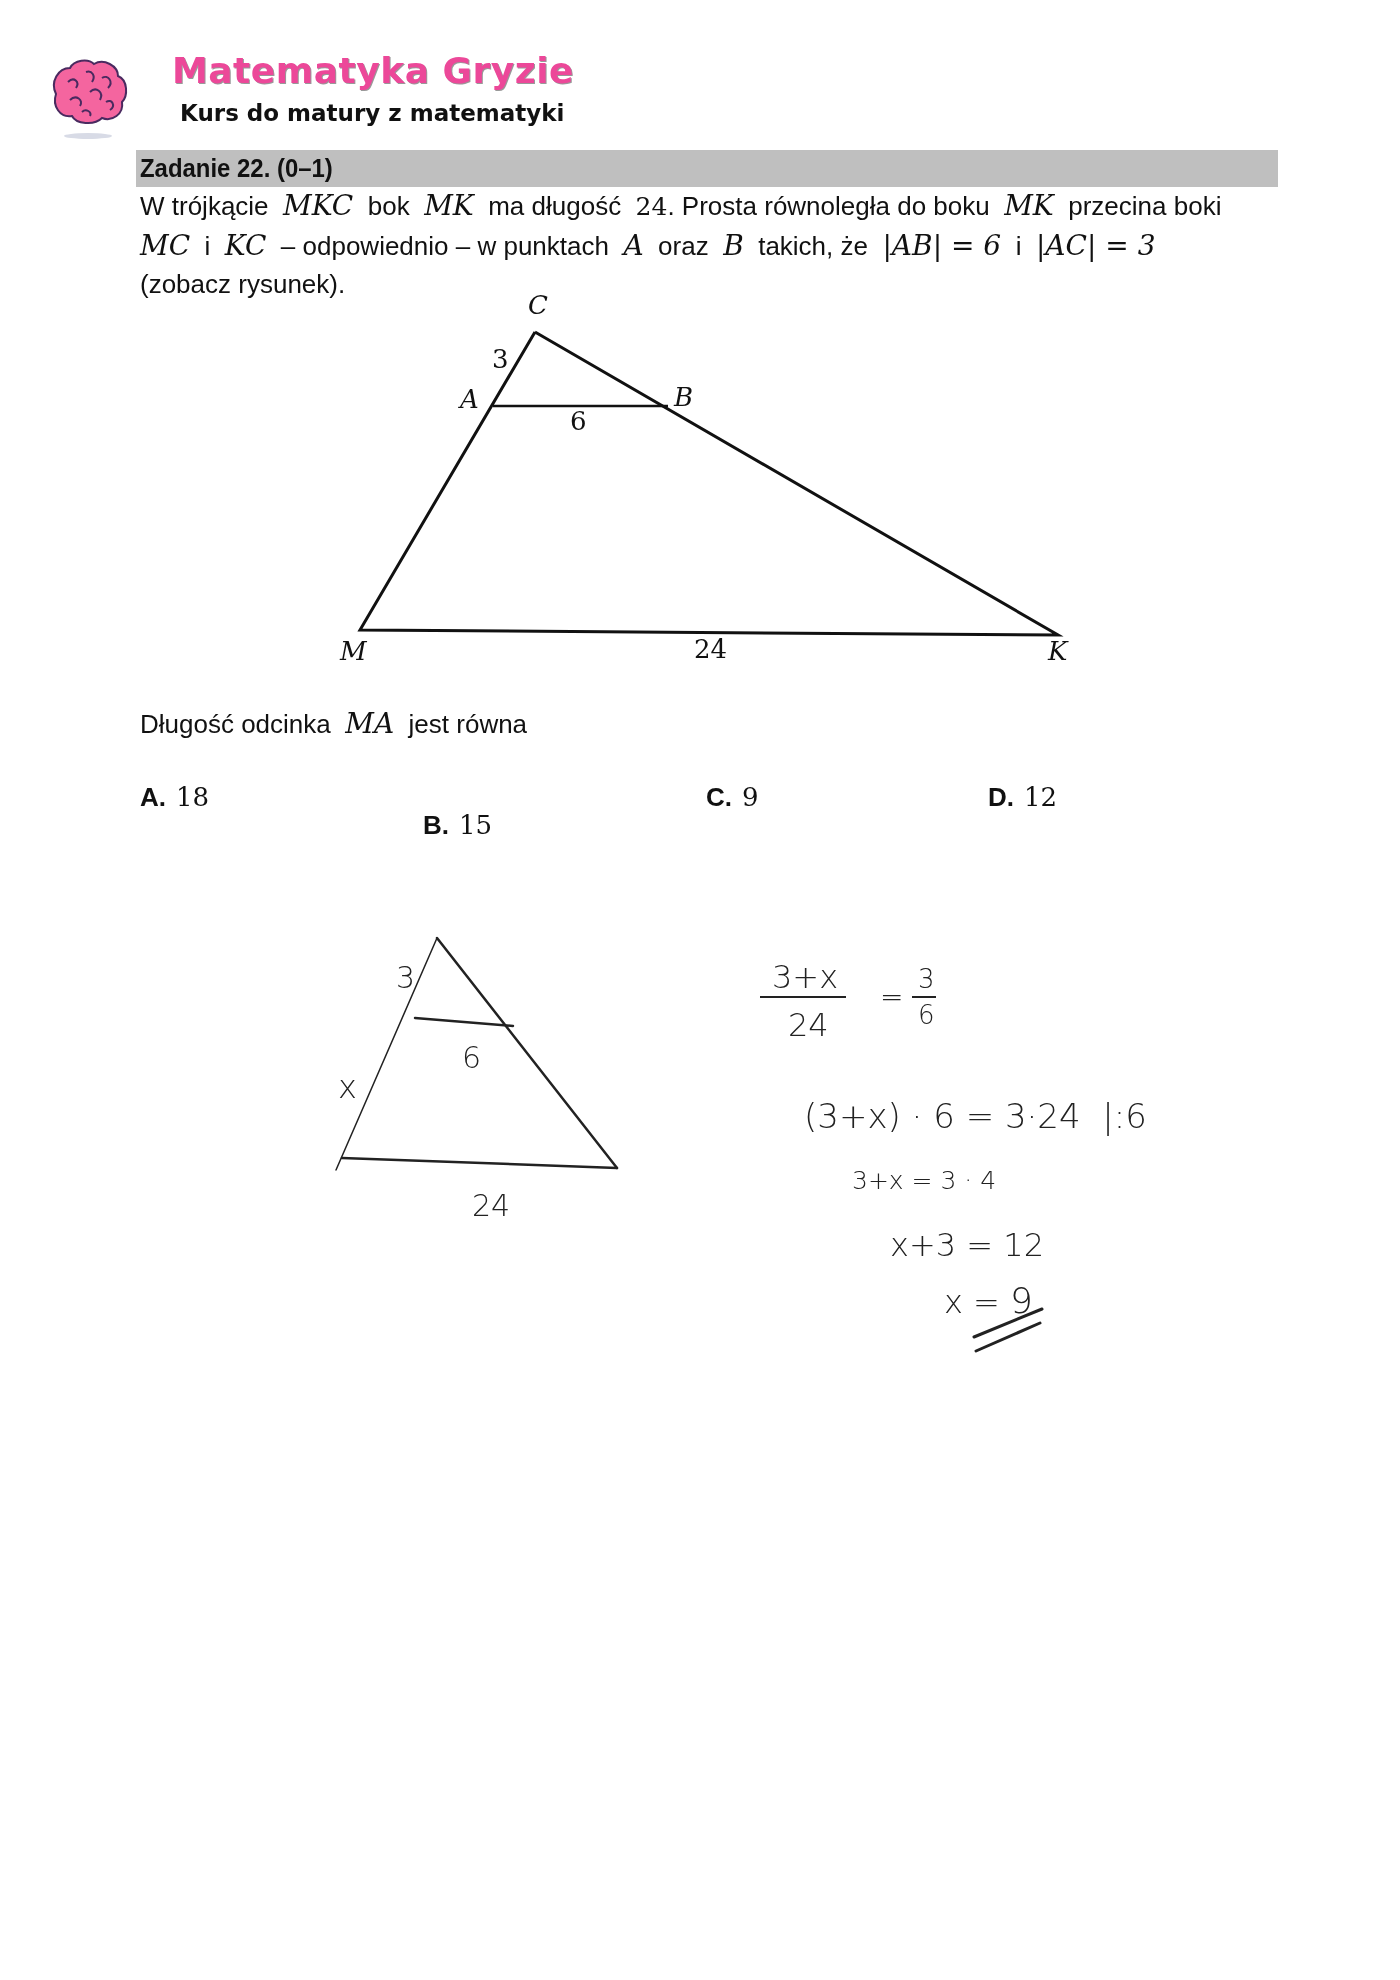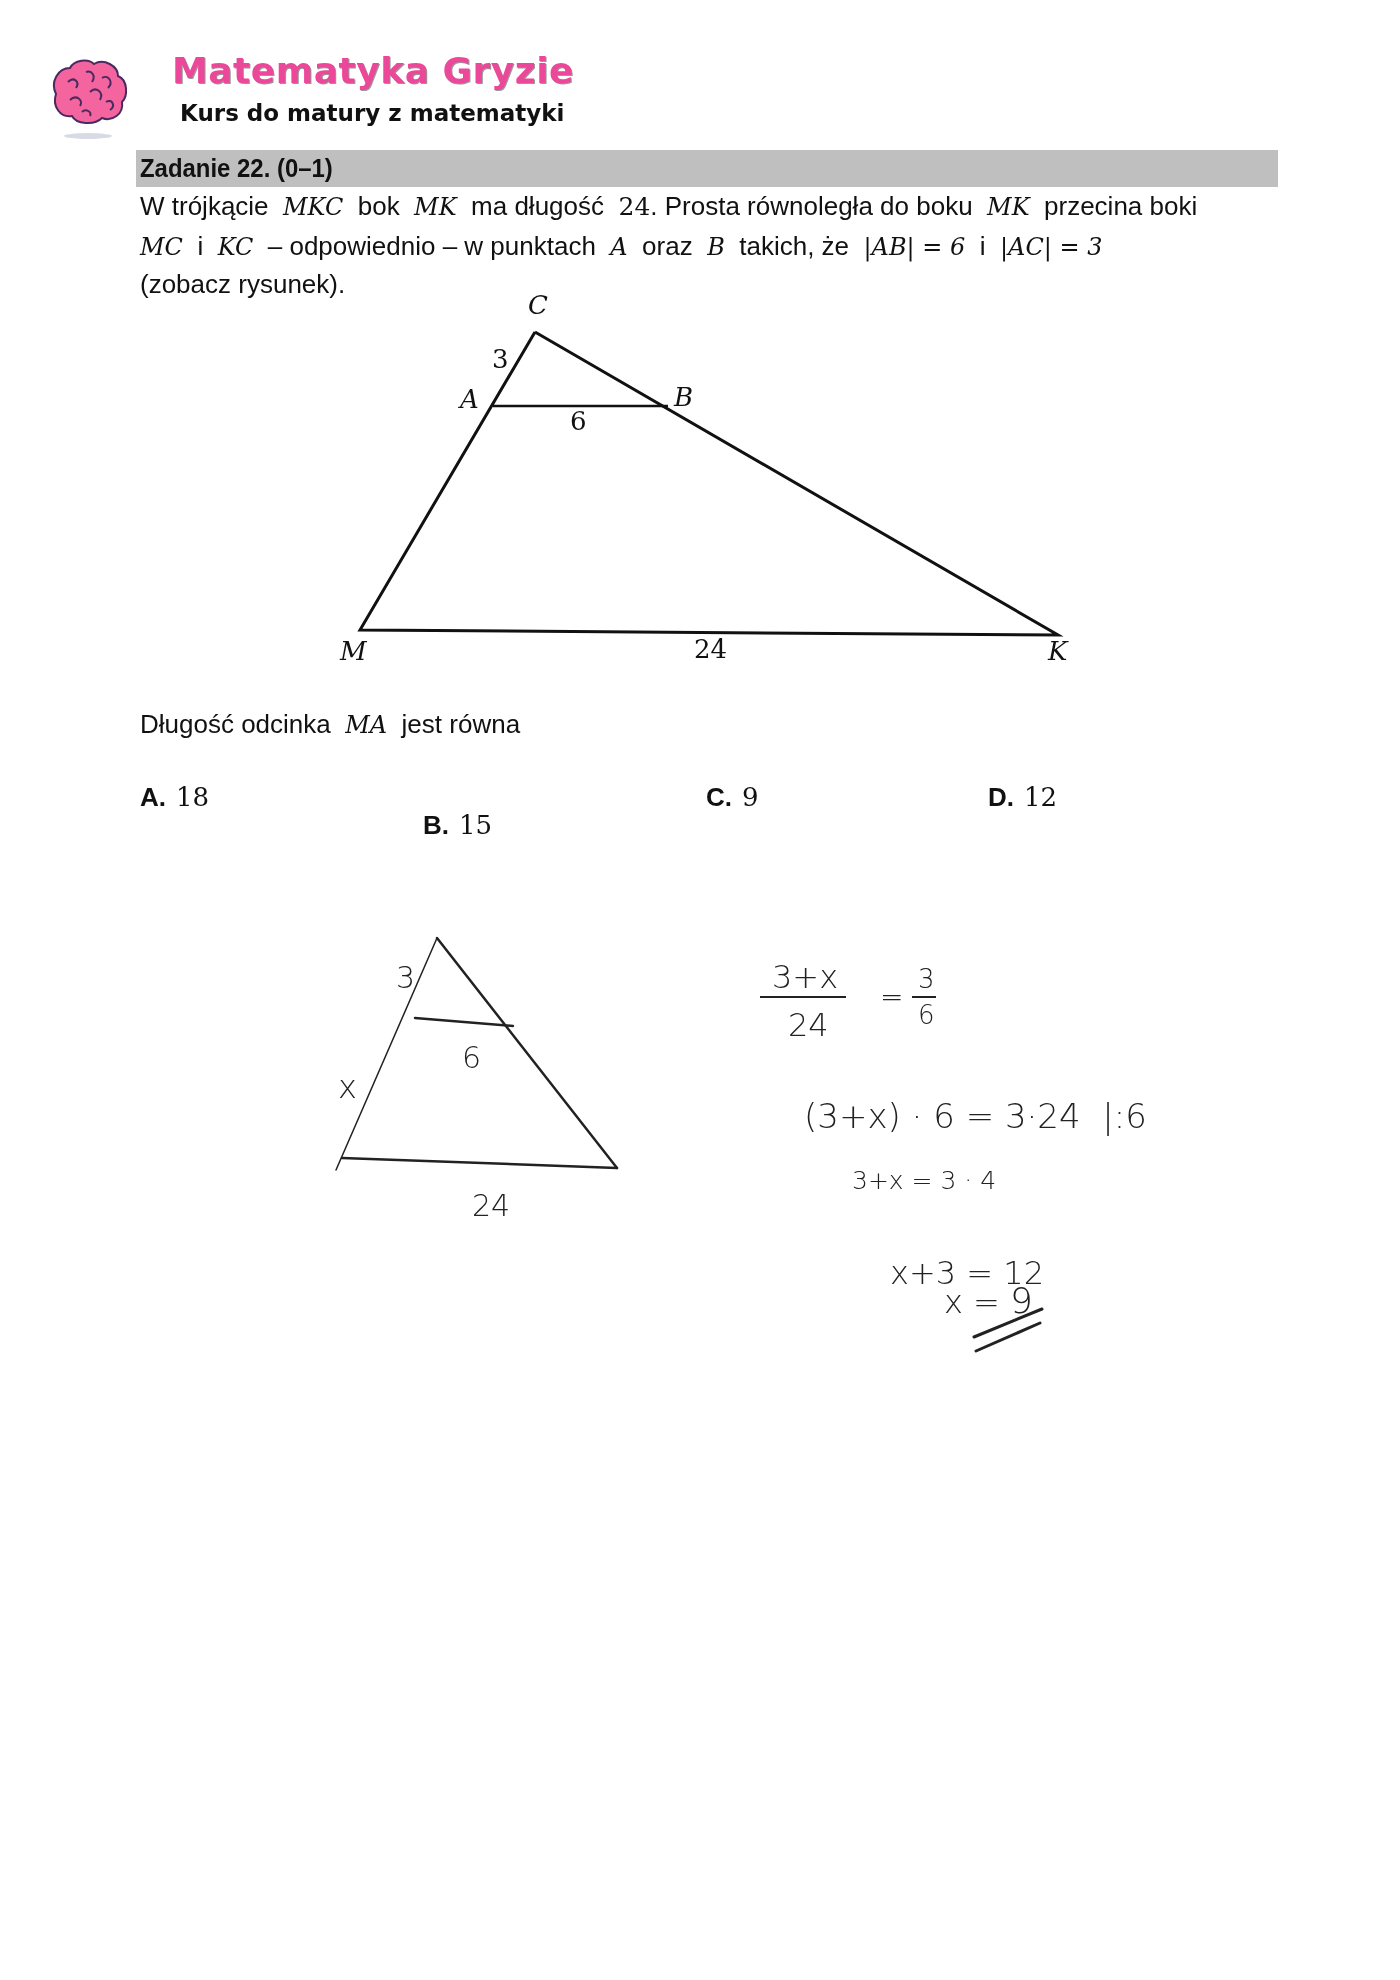--- a/index.html
+++ b/index.html
@@ -15,7 +15,7 @@
   .task-title { left:140px; top:153px; font-weight:bold; font-size:26px; color:#111;
                 font-family:"Liberation Sans", sans-serif; transform:scaleX(0.92); transform-origin:left; }
   .para { left:140px; font-size:26px; line-height:40px; color:#111; white-space:nowrap; }
-  .m { font-family:"DejaVu Serif", serif; font-style:italic; font-size:24px; }
+  .m { font-family:"DejaVu Serif", serif; font-style:italic; font-size:28px; }
   .n { font-family:"DejaVu Serif", serif; font-size:25px; }
   .diag-label { font-family:"DejaVu Serif", serif; font-size:26px; color:#111; }
   .diag-label.it { font-style:italic; }

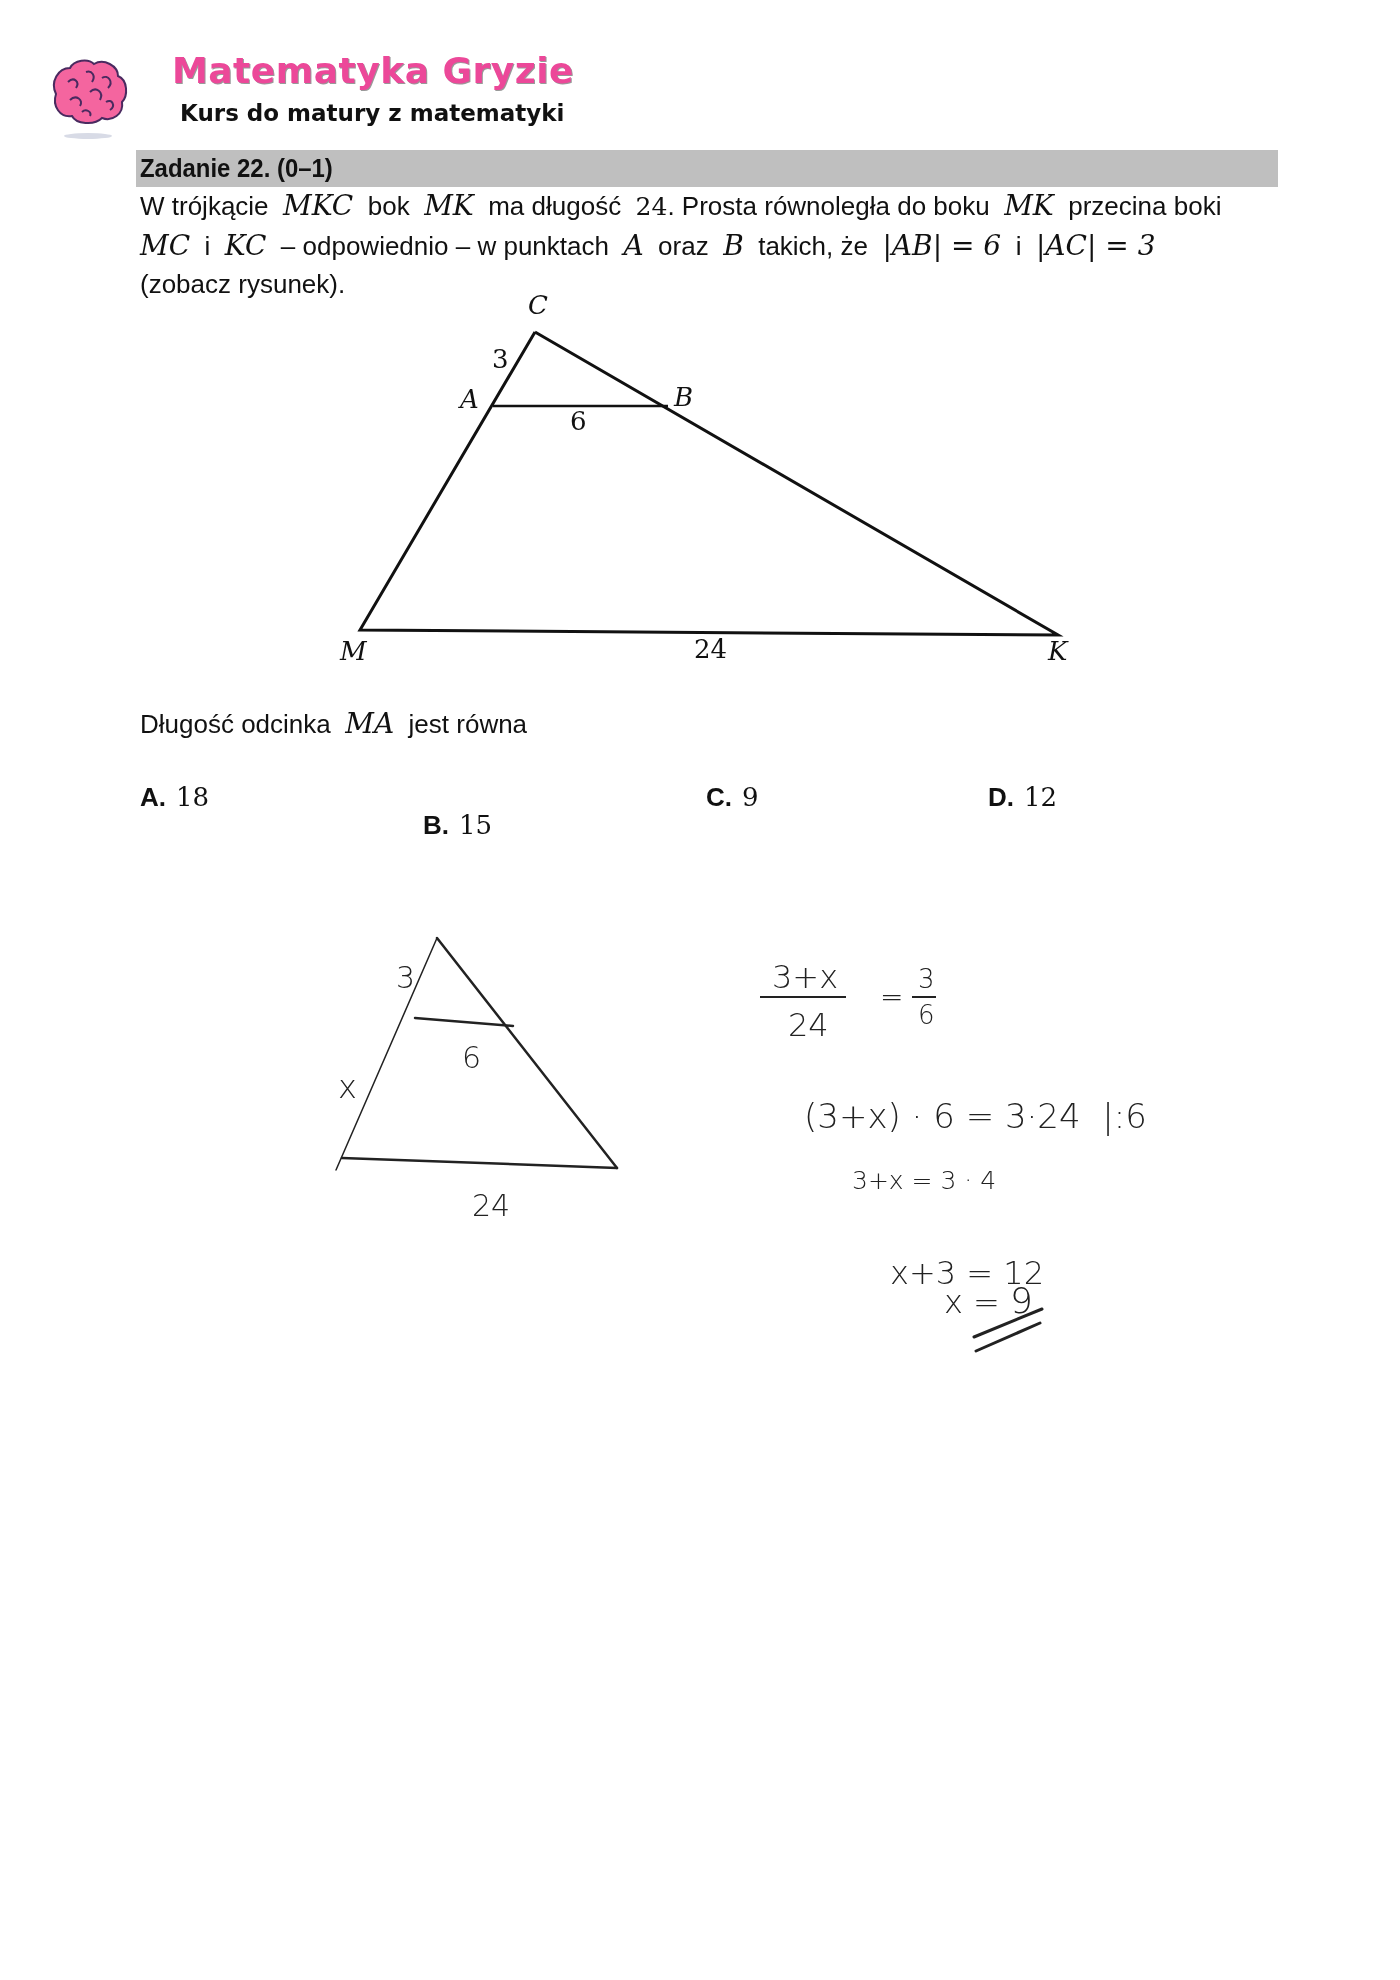--- a/index.html
+++ b/index.html
@@ -121,7 +121,7 @@
 <div class="abs hand" style="left:918px;top:1000px;font-size:26px;">6</div>
 <div class="abs hand" style="left:780px;top:1096px;font-size:34px;white-space:pre;margin-left:24px;">(3+x) · 6 = 3·24  |:6</div>
 <div class="abs hand" style="left:852px;top:1166px;font-size:25px;">3+x = 3 · 4</div>
-<div class="abs hand" style="left:890px;top:1226px;font-size:32px;margin-top:28px;">x+3 = 12</div>
+<div class="abs hand" style="left:890px;top:1226px;font-size:32px;">x+3 = 12</div>
 <div class="abs hand" style="left:944px;top:1280px;font-size:32px;">
   <span>x =</span>
   <span style="font-size:36px;">9</span>

